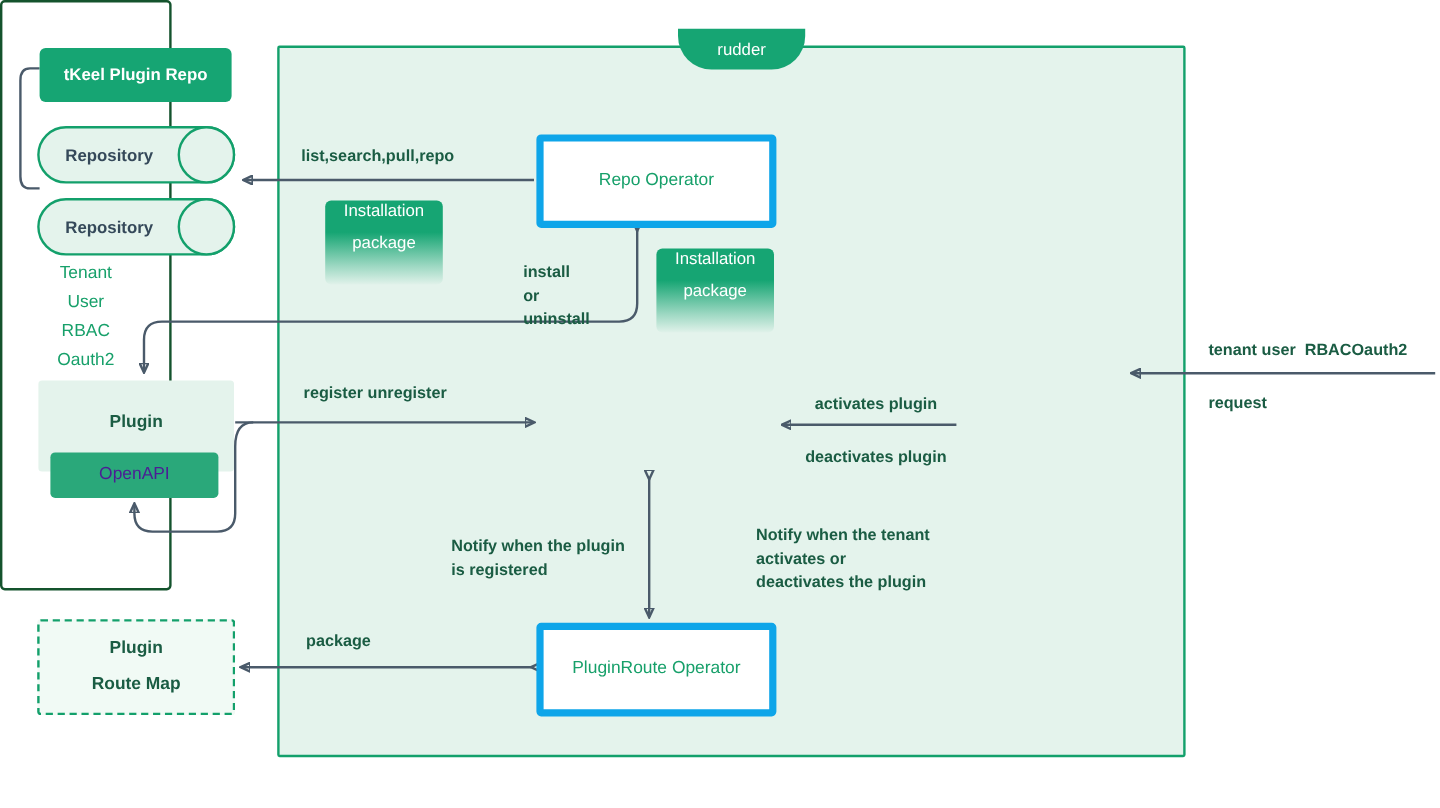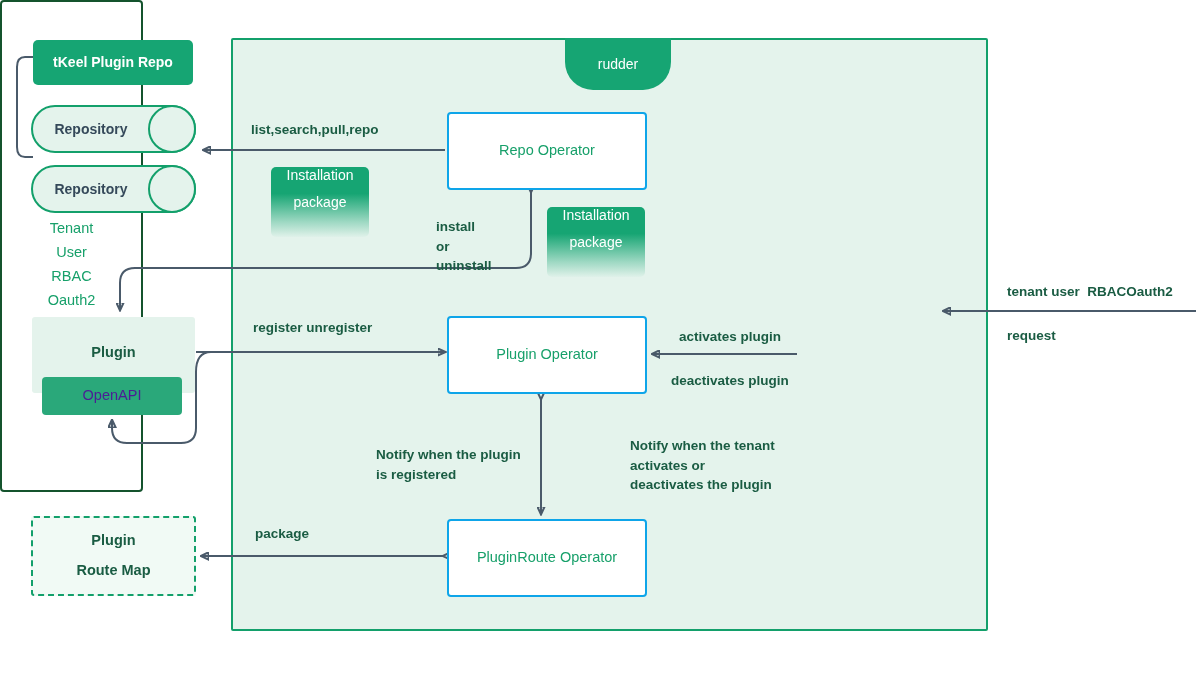--- a/index.html
+++ b/index.html
@@ -20,7 +20,7 @@
     background:#e4f3ec;border:2px solid #13a06b;border-radius:2px;
   }
   #rudder-tab{
-    left:565px;top:38px;width:106px;height:52px;
+    left:565px;top:24px;width:106px;height:34px;
     background:#16a573;color:#ffffff;font-size:14px;
     border-bottom-left-radius:28px;border-bottom-right-radius:28px;
   }

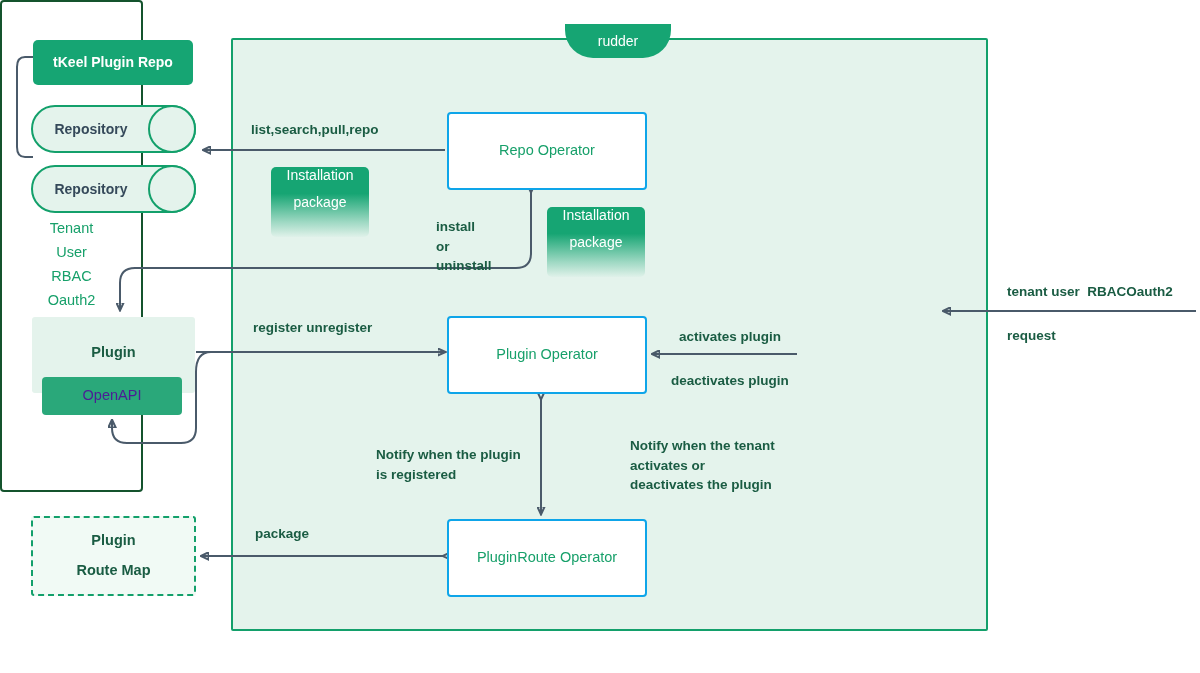--- a/index.html
+++ b/index.html
@@ -27,7 +27,7 @@
 
   
   .op-box{
-    background:#ffffff;border:2px solid #0ea5e9;border-radius:4px;
+    background:#ffffff;border:6px solid #0ea5e9;border-radius:4px;
     color:#17a06a;font-size:14.5px;
   }
   #repo-operator{left:447px;top:112px;width:200px;height:78px;}

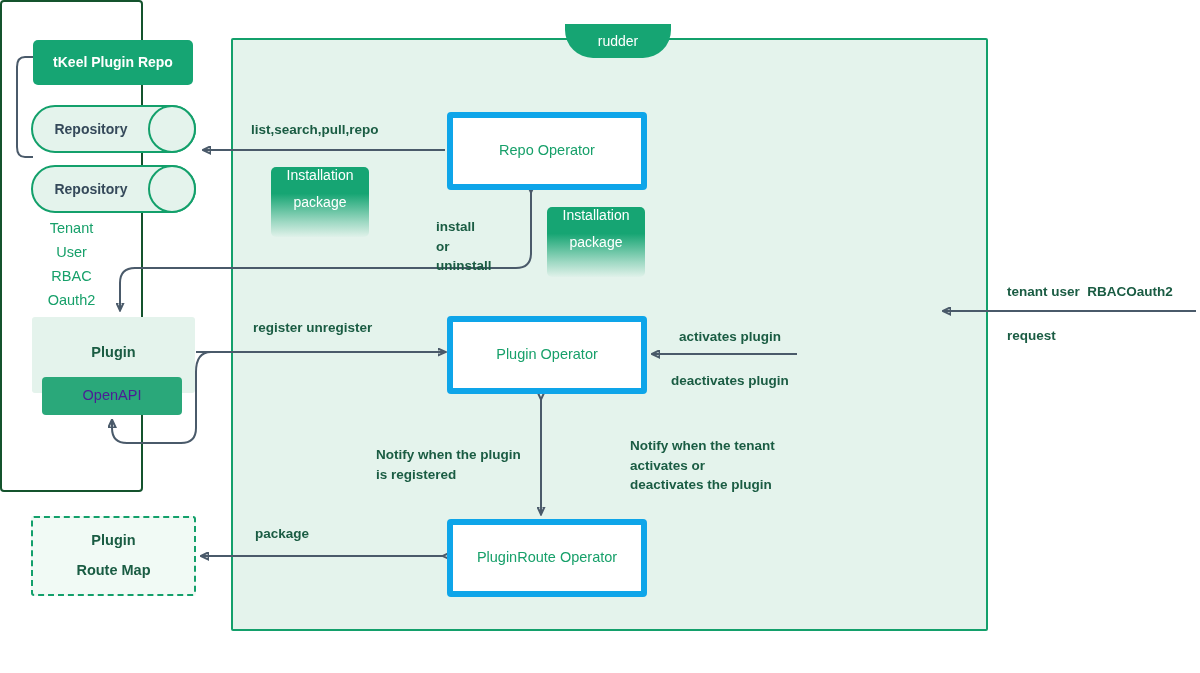--- a/index.html
+++ b/index.html
@@ -175,7 +175,6 @@
   </div>
 
   <div class="node op-box" id="repo-operator">Repo Operator</div>
-  <div class="node op-box" id="plugin-operator">Plugin Operator</div>
   <div class="node op-box" id="pluginroute-operator">PluginRoute Operator</div>
 
   <div id="security-box">

